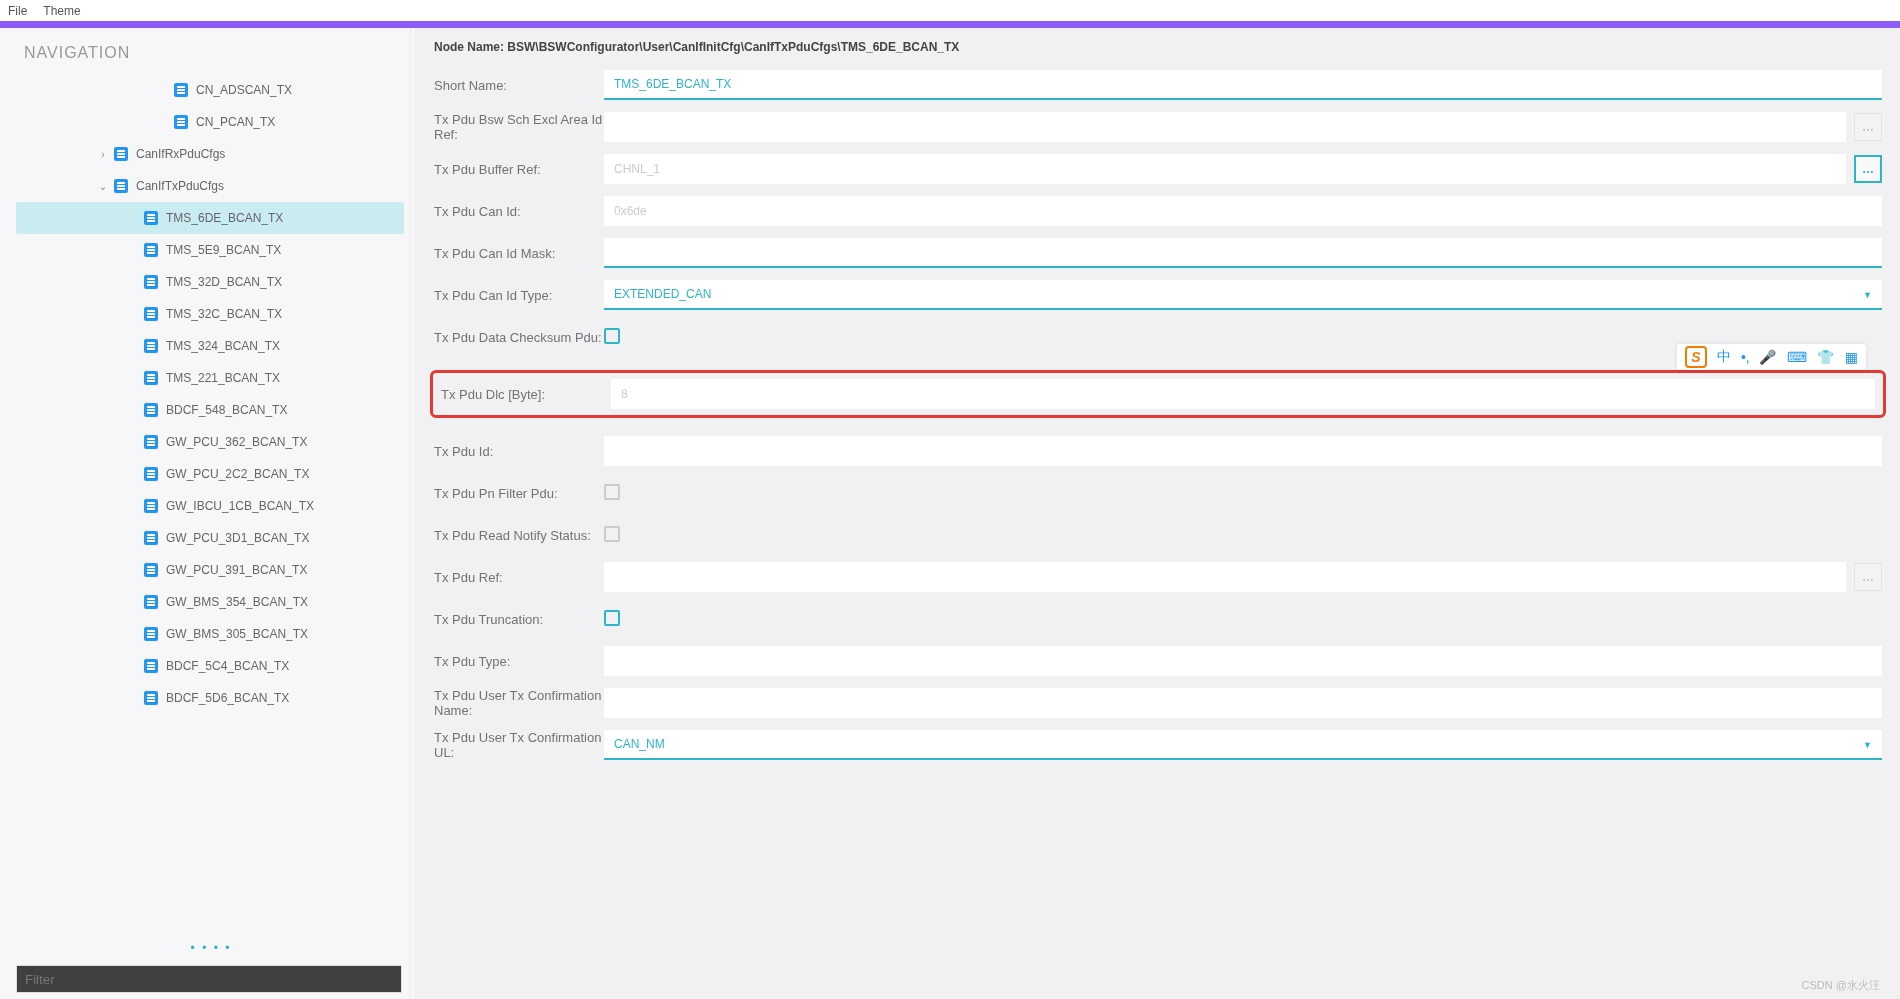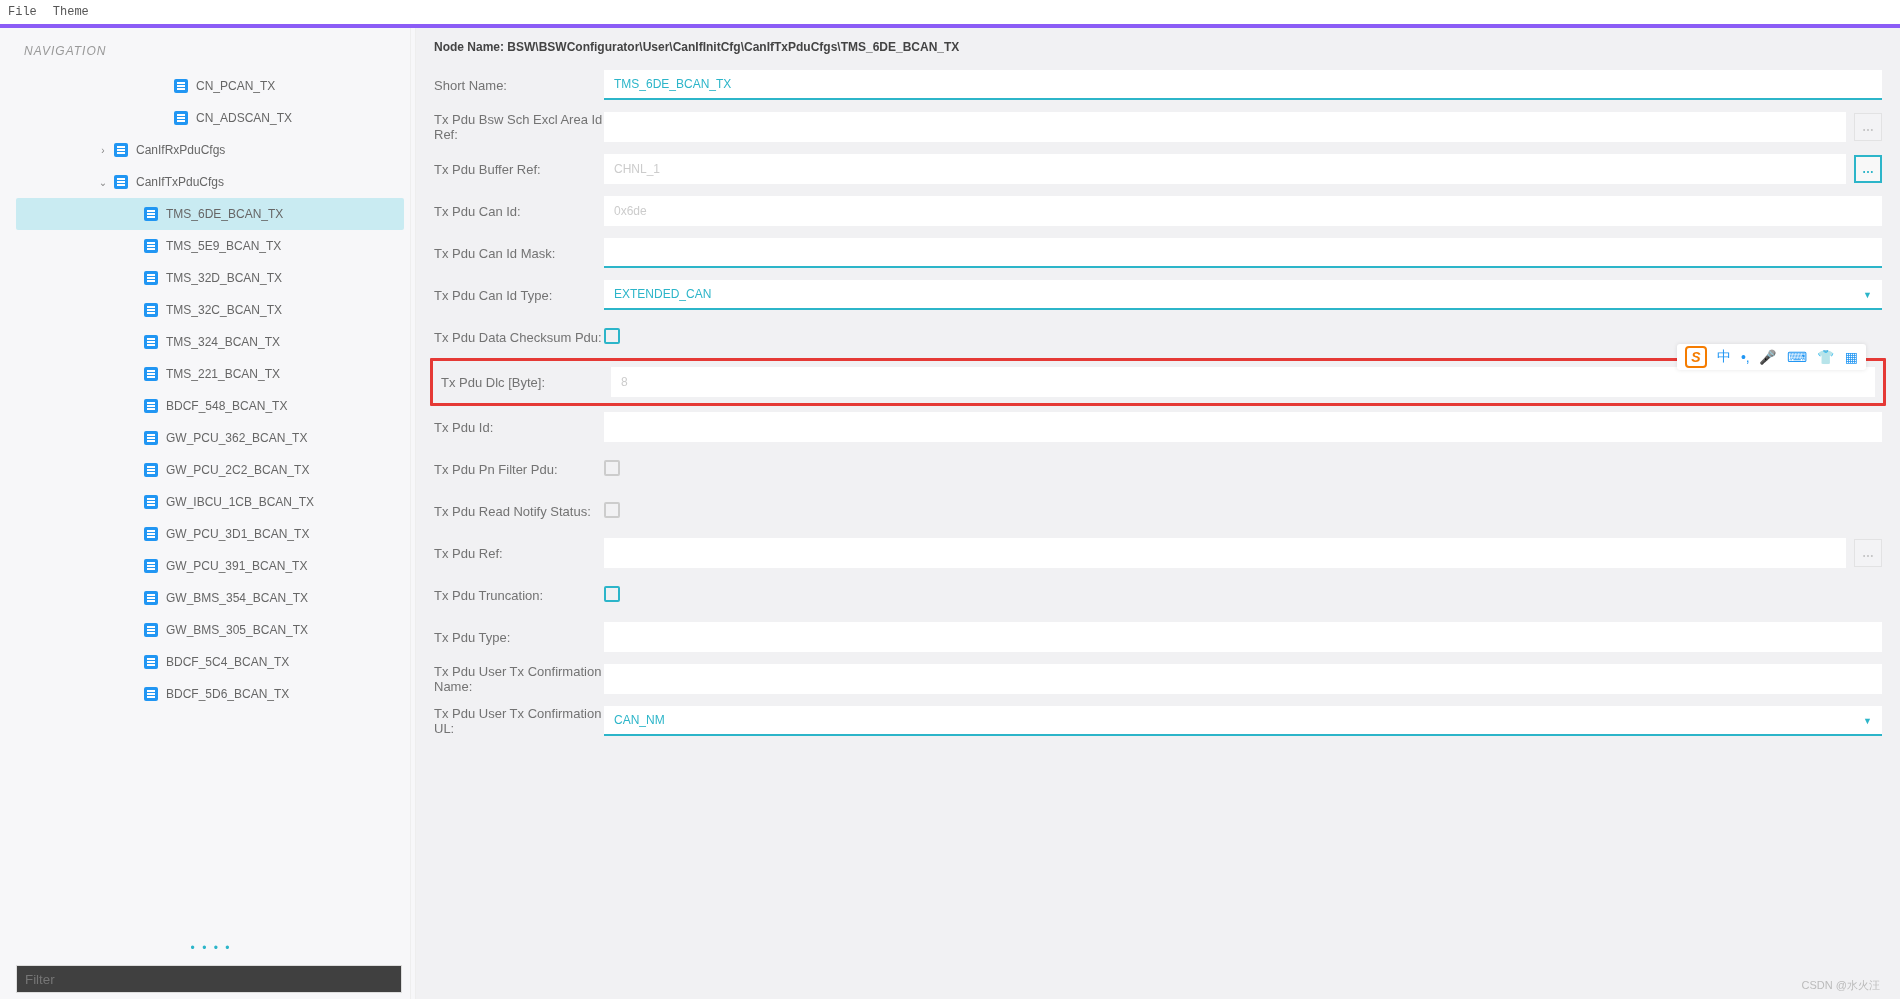--- a/index.html
+++ b/index.html
@@ -4,7 +4,7 @@
 <style>
   * { box-sizing: border-box; margin: 0; padding: 0; }
   html, body { width: 1900px; height: 999px; font-family: Arial, sans-serif; font-size: 12px; background: #fff; color: #555; overflow: hidden; }
-  .menubar { height: 28px; display: flex; align-items: center; padding: 0 8px; border-bottom: 4px solid #8b5cf6; gap: 16px; color: #555; font-family: Liberation Mono, monospace; }
+  .menubar { height: 28px; display: flex; align-items: center; padding: 0 8px; border-bottom: 7px solid #8b5cf6; gap: 16px; color: #555; }
   .menubar span { cursor: pointer; }
   .main { display: flex; height: calc(100% - 28px); }
   .sidebar { width: 410px; background: #f7f7f9; display: flex; flex-direction: column; padding: 12px 4px 4px 16px; }

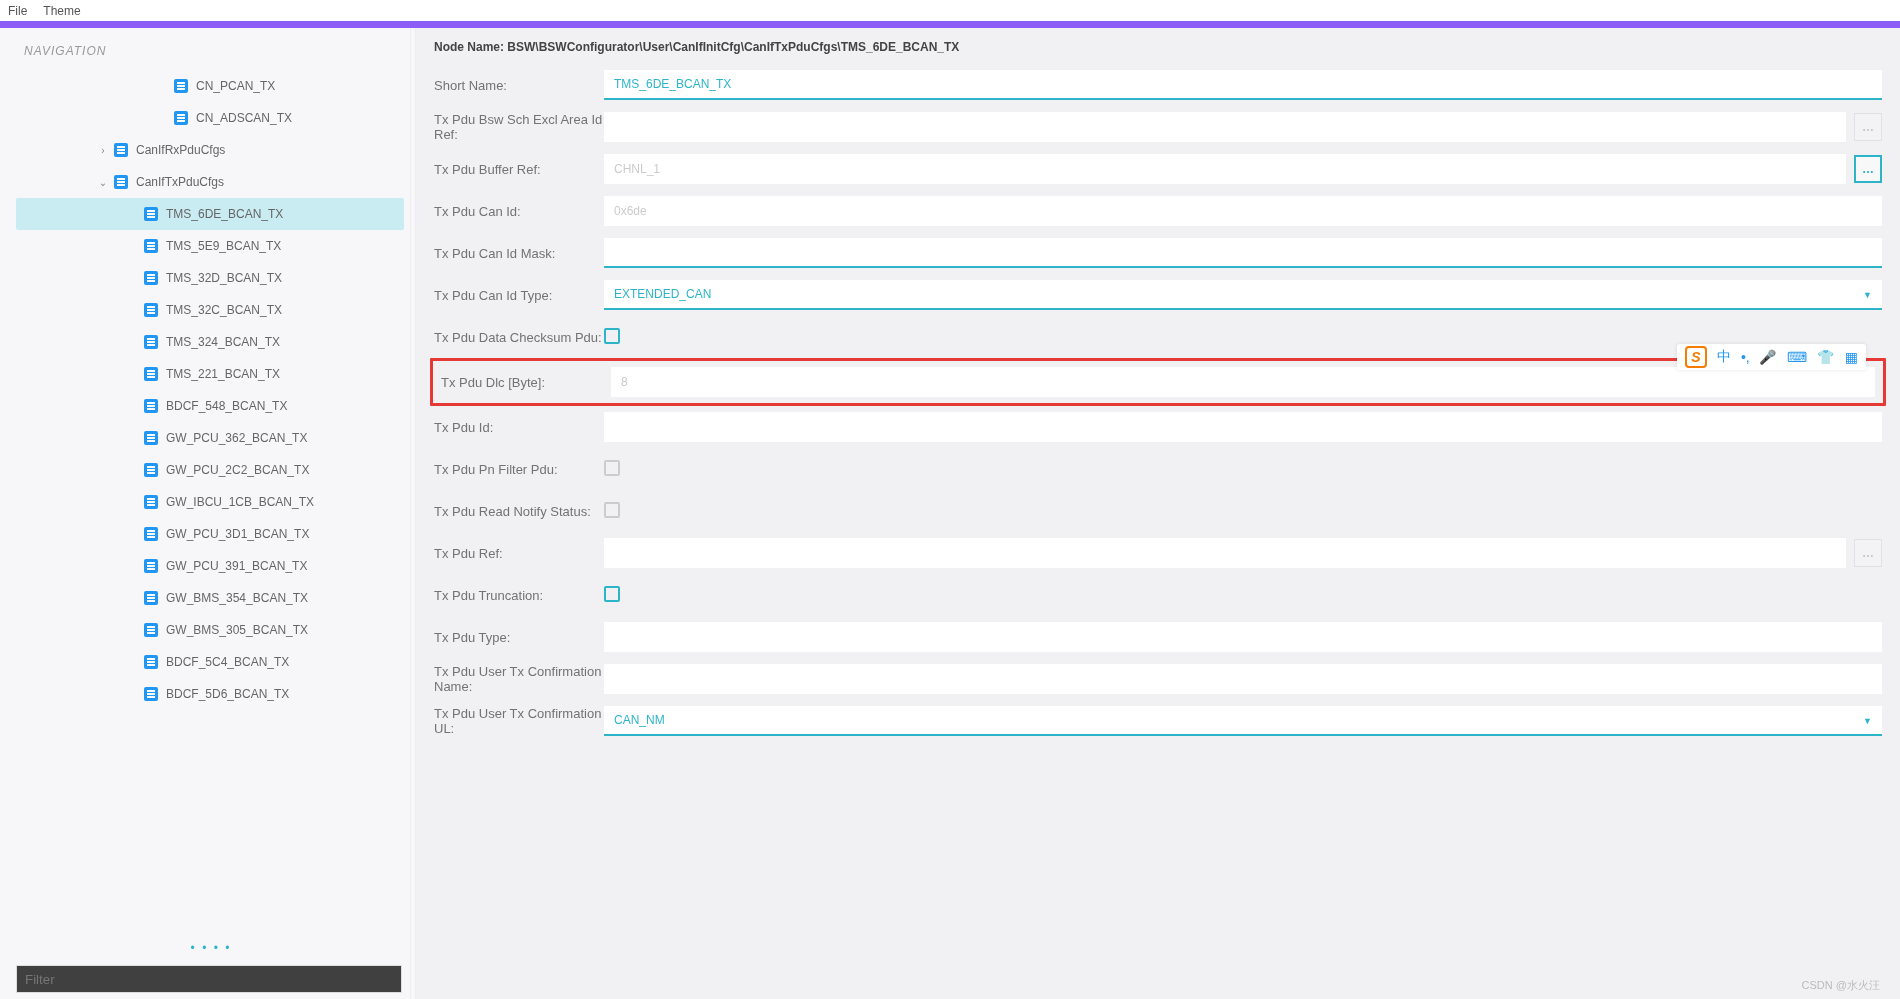--- a/index.html
+++ b/index.html
@@ -8,7 +8,7 @@
   .menubar span { cursor: pointer; }
   .main { display: flex; height: calc(100% - 28px); }
   .sidebar { width: 410px; background: #f7f7f9; display: flex; flex-direction: column; padding: 12px 4px 4px 16px; }
-  .nav-title { color: #999; font-size: 12px; letter-spacing: 1px; padding: 4px 8px 12px; font-style: italic; }
+  .nav-title { color: #999; font-size: 16px; letter-spacing: 1px; padding: 4px 8px 12px; }
   .tree { flex: 1; overflow-y: auto; padding-right: 2px; }
   .tree-row { display: flex; align-items: center; height: 32px; padding-left: var(--indent,0); color: #666; cursor: pointer; border-radius: 2px; }
   .tree-row.selected { background: #c9ebf2; }

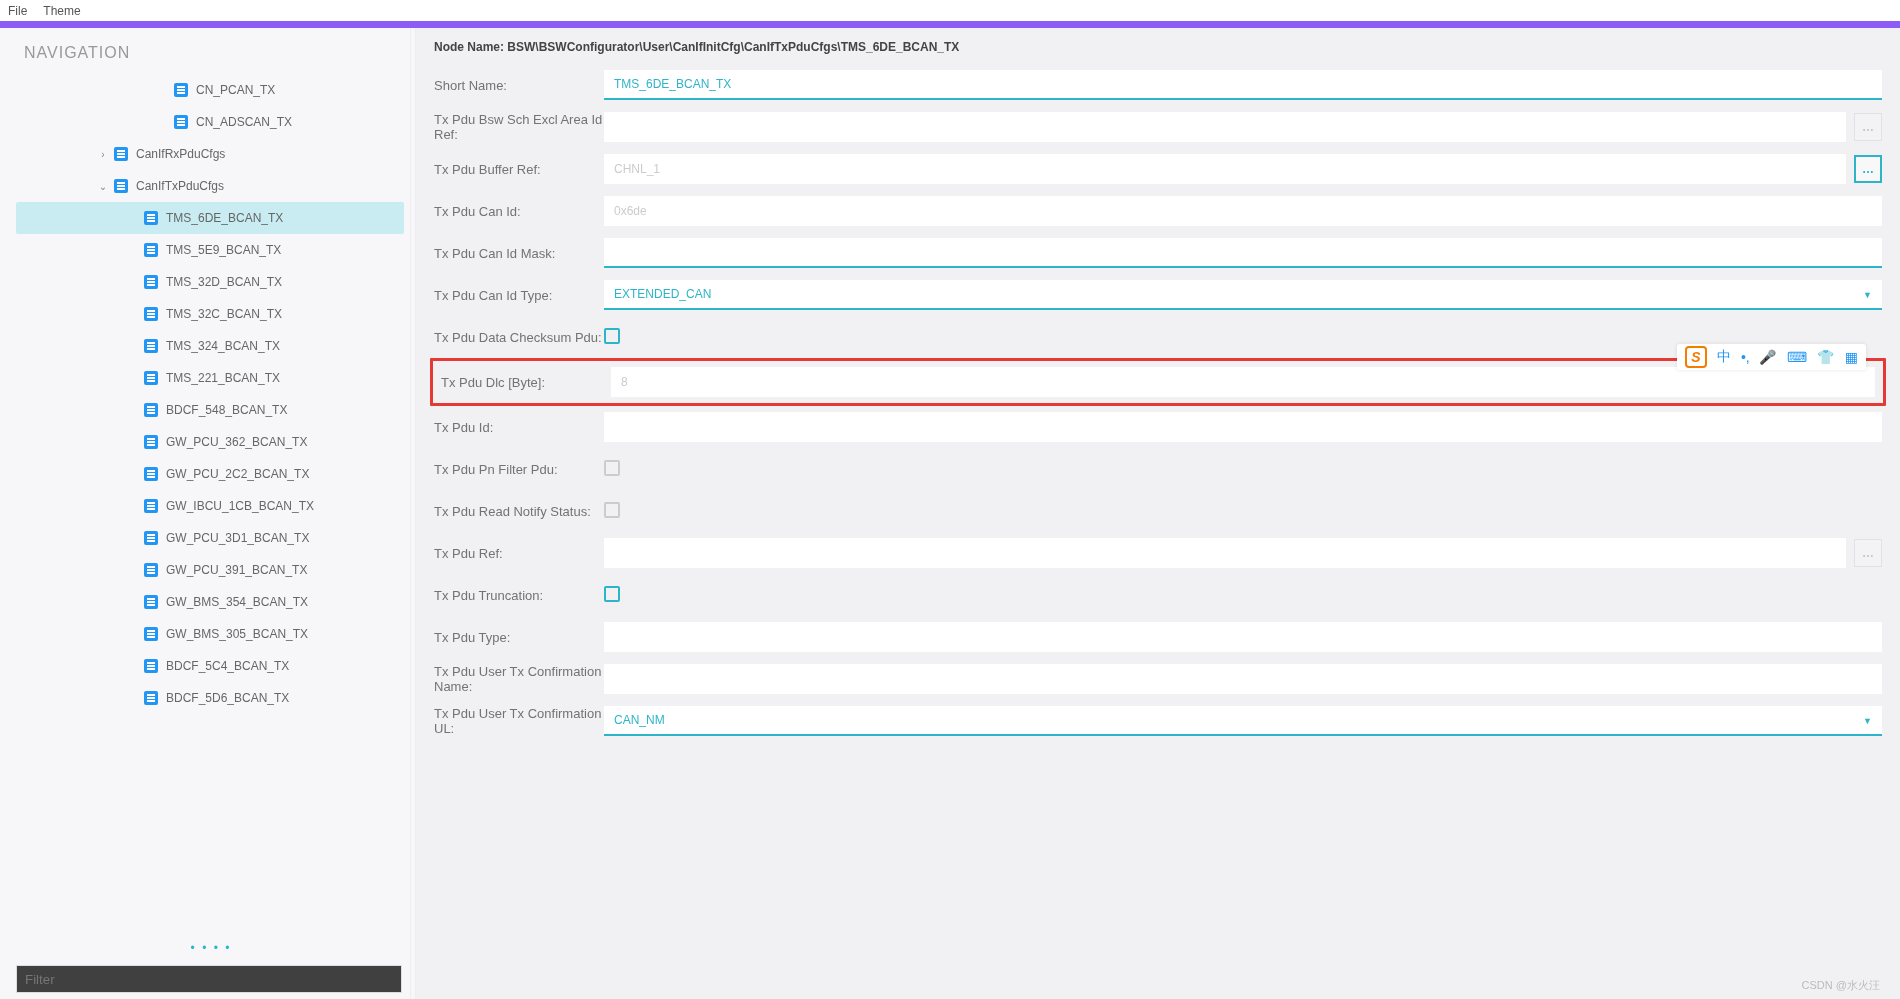--- a/index.html
+++ b/index.html
@@ -60,12 +60,12 @@
         <div class="tree-row" style="--indent: 140px;">
           <span class="chev"></span>
           <span class="ticon"></span>
+          <span>CN_ADSCAN_TX</span>
+        </div>
+        <div class="tree-row" style="--indent: 140px;">
+          <span class="chev"></span>
+          <span class="ticon"></span>
           <span>CN_PCAN_TX</span>
-        </div>
-        <div class="tree-row" style="--indent: 140px;">
-          <span class="chev"></span>
-          <span class="ticon"></span>
-          <span>CN_ADSCAN_TX</span>
         </div>
         <div class="tree-row" style="--indent: 80px;">
           <span class="chev">›</span>

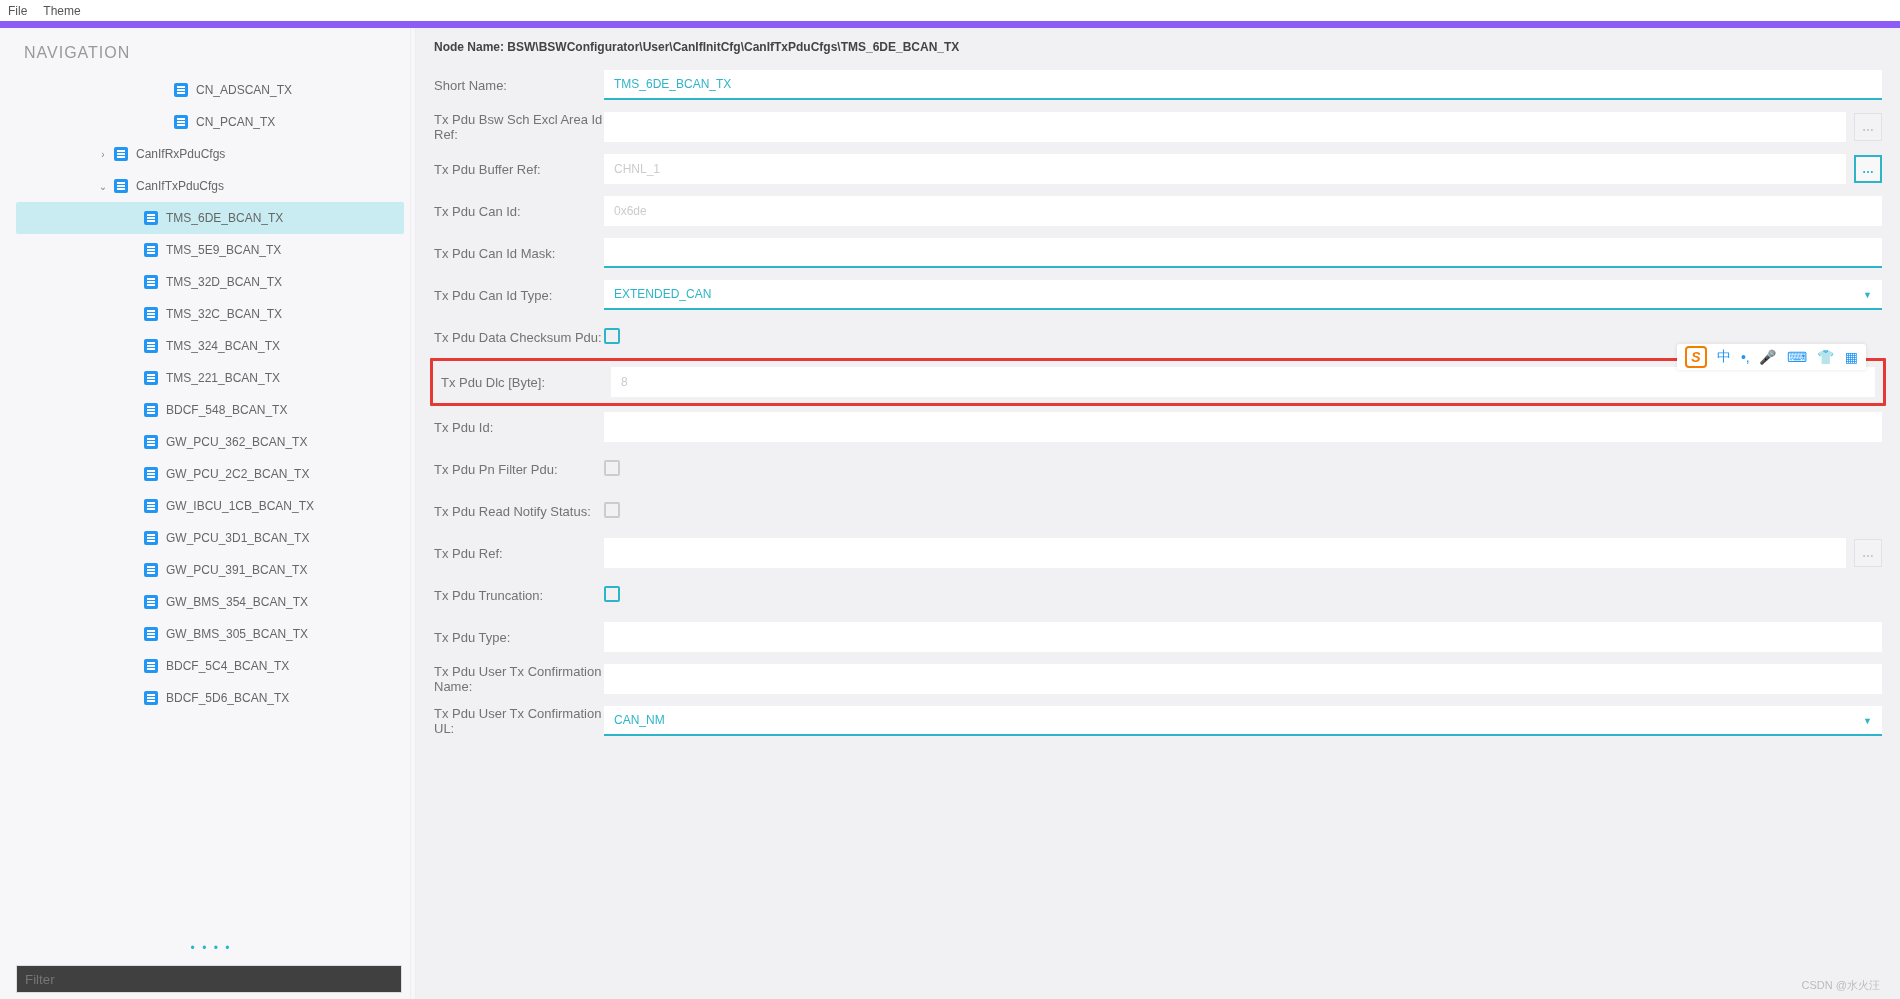--- a/index.html
+++ b/index.html
@@ -36,7 +36,7 @@
   .ellipsis-btn { width: 28px; height: 28px; border: 1px solid #ccc; background: #f8f8f8; margin-left: 8px; color: #888; font-weight: bold; display:flex; align-items:center; justify-content:center; cursor:pointer; flex-shrink:0;}
   .ellipsis-btn.disabled { opacity: .4; cursor: default; }
   .ellipsis-btn.teal { border: 2px solid #2cb5c9; color: #2cb5c9; }
-  .highlight-box { border: 3px solid #e53935; border-radius: 1px; padding: 0 8px; margin: 0 -4px; position: relative; }
+  .highlight-box { border: 3px solid #e53935; border-radius: 6px; padding: 0 8px; margin: 12px -4px; position: relative; }
   .watermark { position: absolute; right: 20px; bottom: 6px; color: #bbb; font-size: 11px; }
   .ime-bar { position: absolute; right: 34px; top: 316px; display: flex; align-items: center; gap: 10px; background: #fff; padding: 2px 8px; border-radius: 3px; box-shadow: 0 0 4px rgba(0,0,0,.1); z-index: 50; }
   .ime-s { width: 22px; height: 22px; border: 2px solid #f57c00; border-radius: 4px; color: #f57c00; font-weight: bold; display:flex;align-items:center;justify-content:center;font-size:14px;font-style:italic;}

